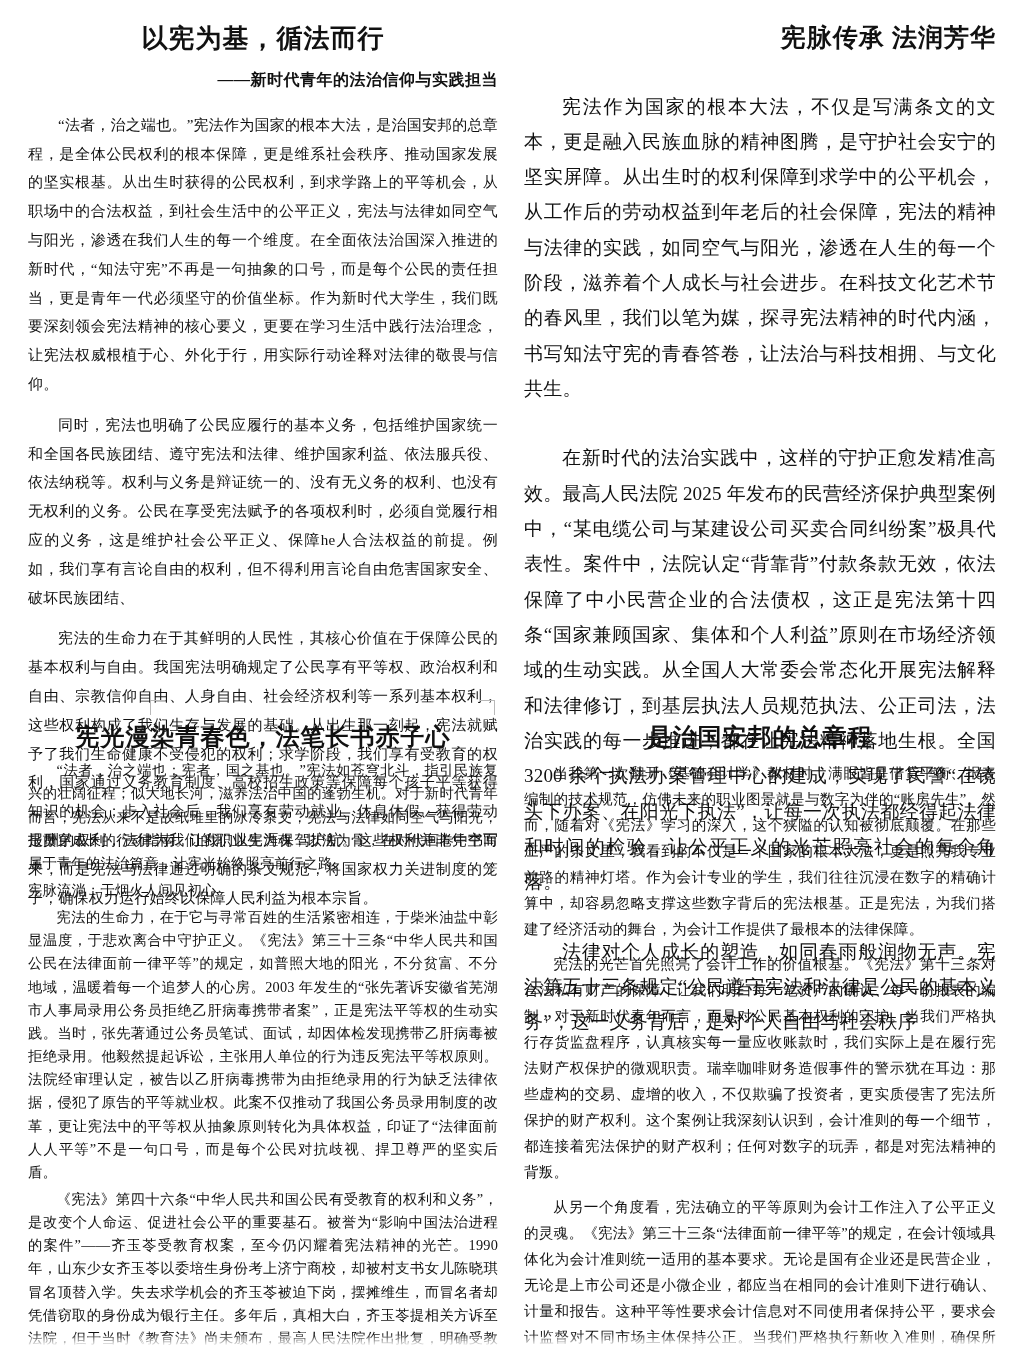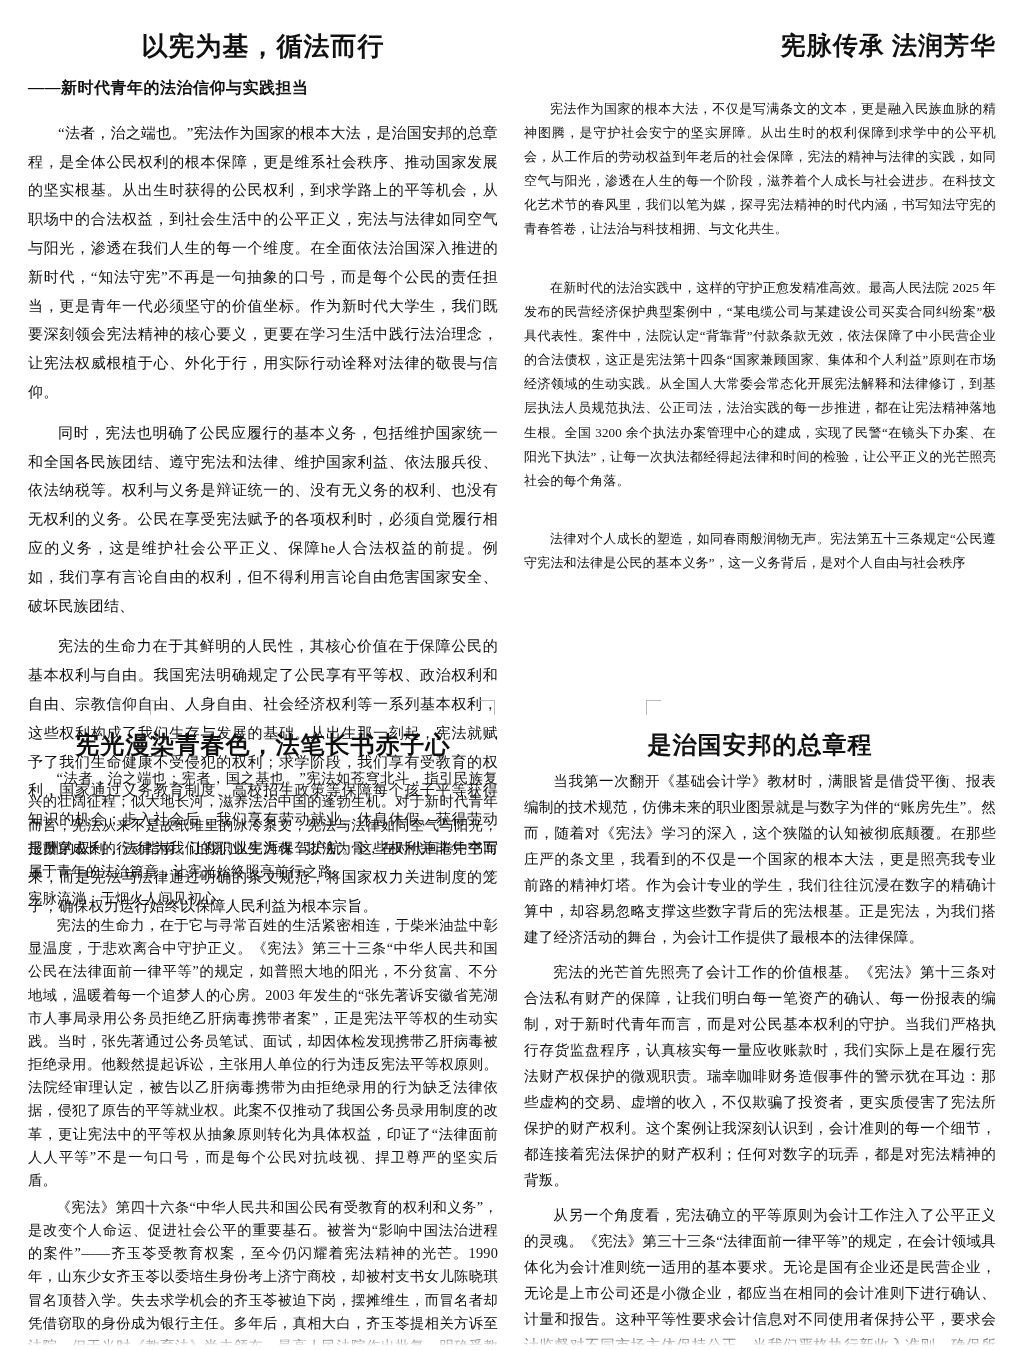--- a/index.html
+++ b/index.html
@@ -35,7 +35,7 @@
     font-weight: bold;
     font-size: 25px;
     letter-spacing: 1px;
-    margin: 12px 0 6px 0;
+    margin: 4px 0 6px 0;
     line-height: 1.3;
   }
   .q-tl .art-title { font-size: 26px; margin-bottom: 14px; }

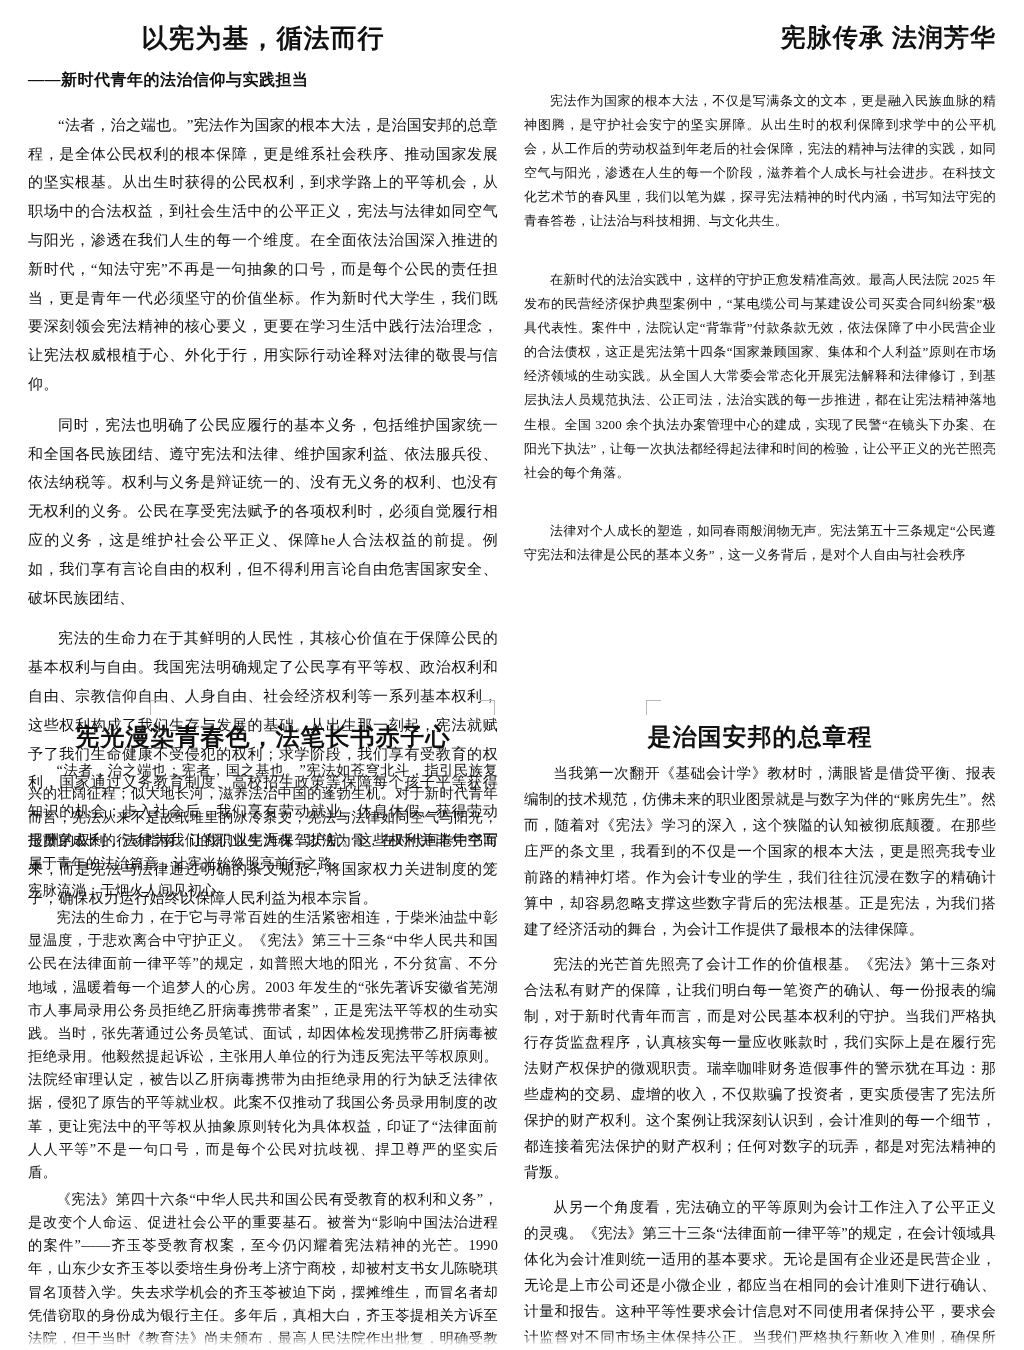--- a/index.html
+++ b/index.html
@@ -44,7 +44,7 @@
   .q-br .art-title { font-size: 24px; margin-bottom: 8px; }
 
   .art-subtitle {
-    text-align: left;
+    text-align: right;
     font-weight: bold;
     font-size: 16px;
     margin: 0 0 20px 0;

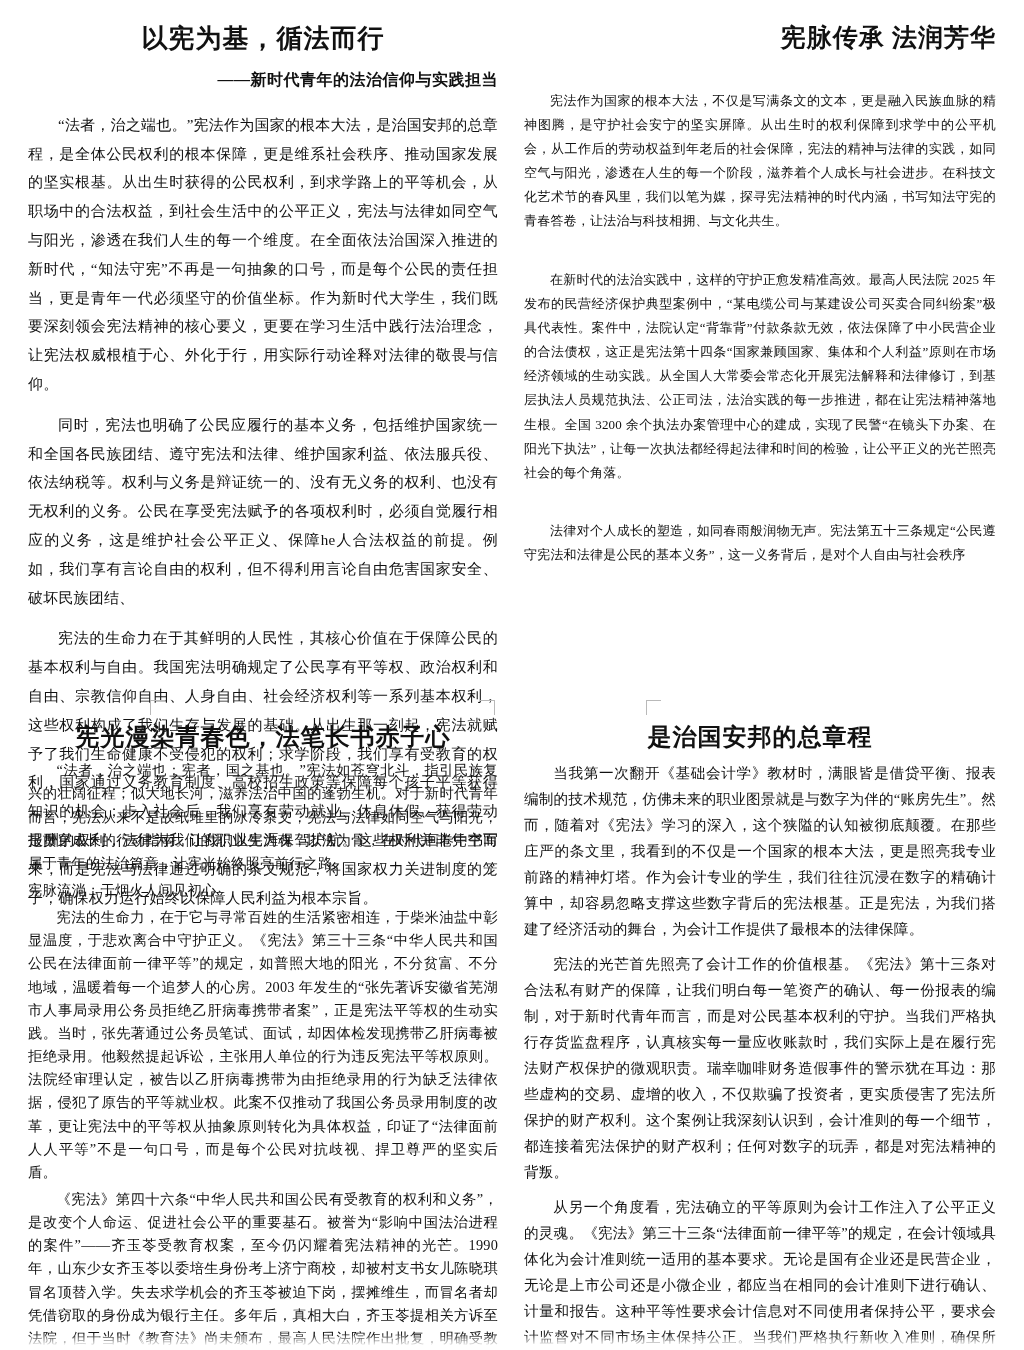--- a/index.html
+++ b/index.html
@@ -60,7 +60,7 @@
     letter-spacing: 0.2px;
   }
   .q-tl .body-text p { font-size: 15px; line-height: 1.92; margin-bottom: 12px; }
-  .q-tr .body-text p { font-size: 13px; line-height: 1.86; margin-bottom: 10px; margin-top: 34px; }
+  .q-tr .body-text p { font-size: 19px; line-height: 1.86; margin-bottom: 10px; margin-top: 34px; }
   .q-bl .body-text p { font-size: 14.3px; line-height: 1.62; margin-bottom: 4px; }
   .q-br .body-text p { font-size: 14.6px; line-height: 1.78; margin-bottom: 9px; }
 

